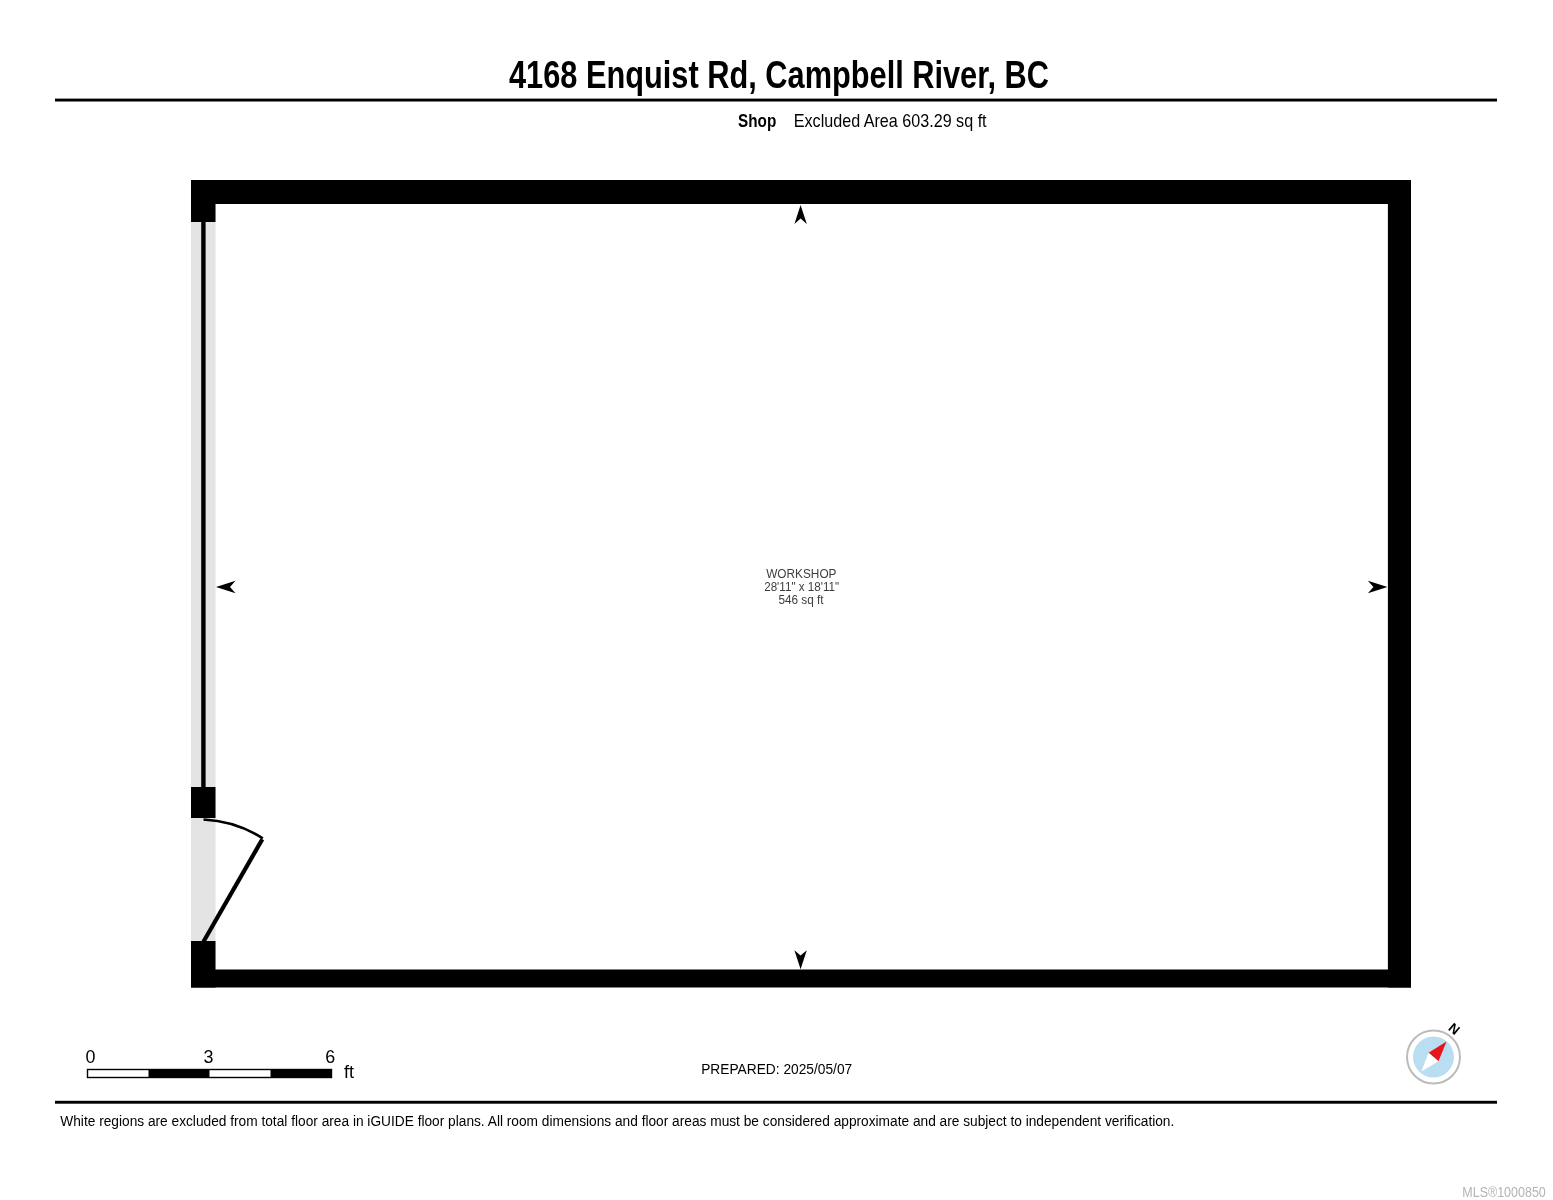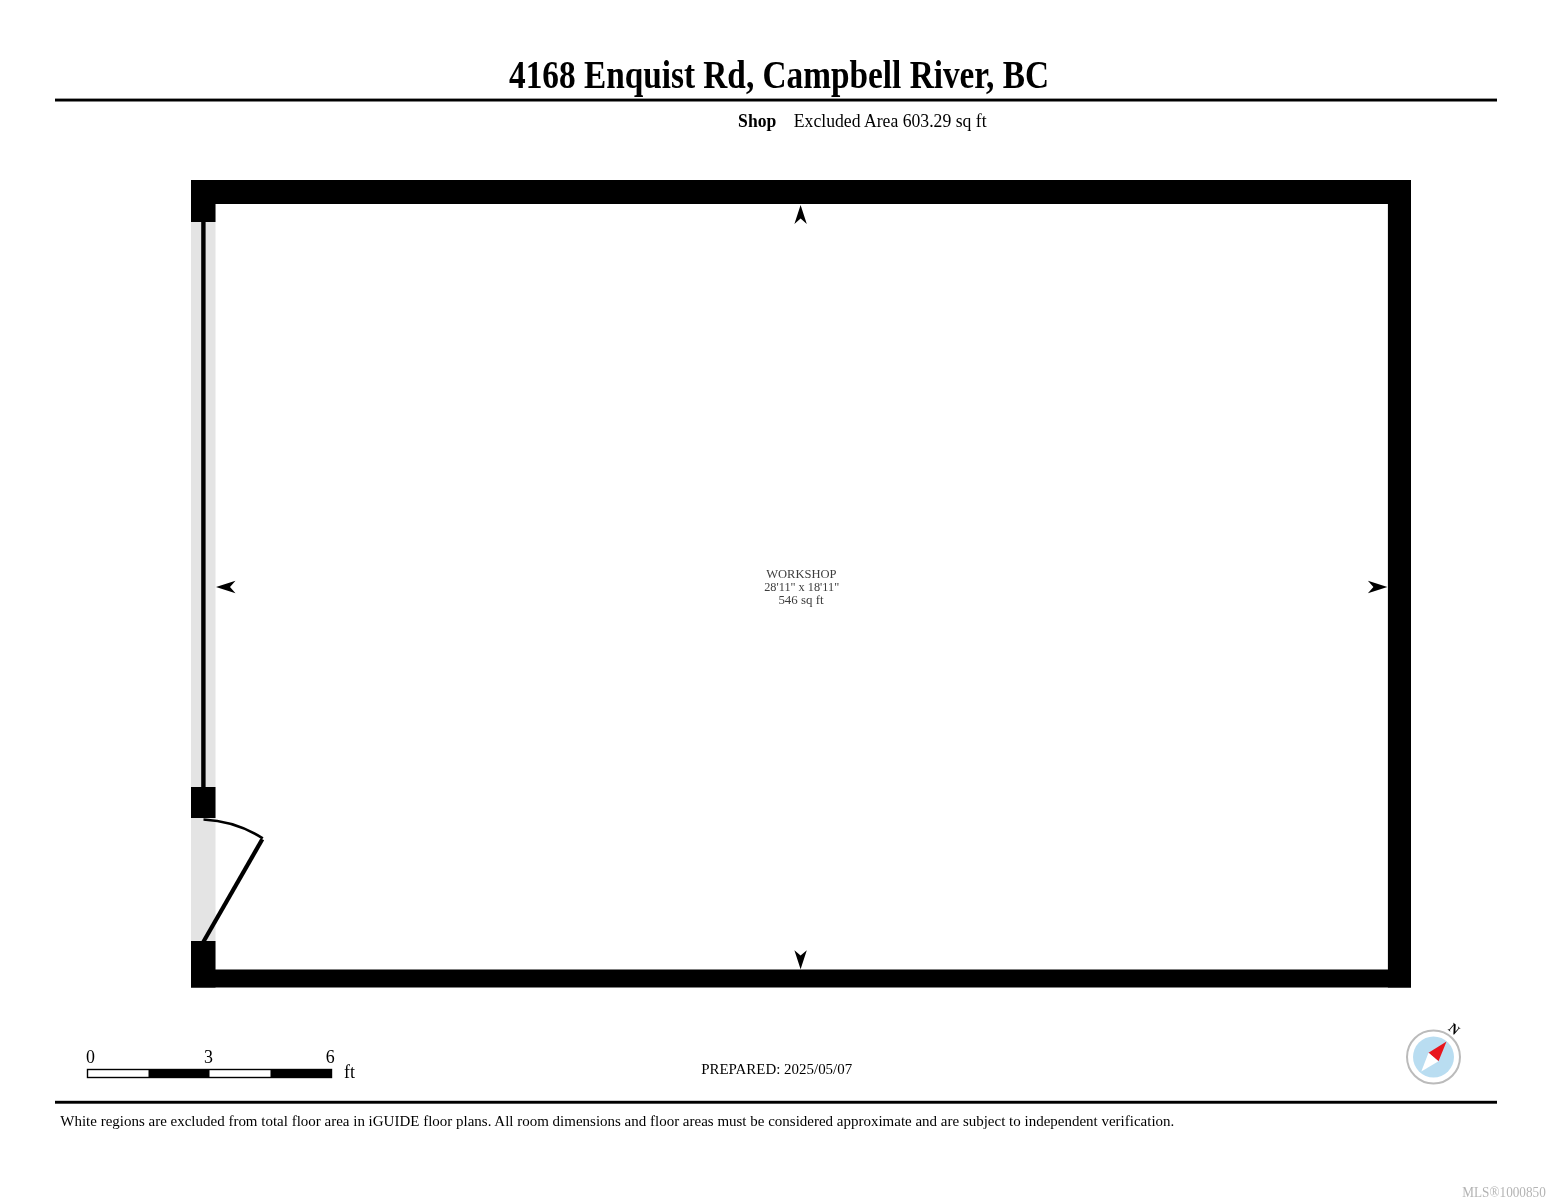--- a/index.html
+++ b/index.html
@@ -4,7 +4,7 @@
 <style>
   html,body{margin:0;padding:0;background:#ffffff;}
   .page{position:relative;width:1553px;height:1200px;background:#ffffff;overflow:hidden;
-        font-family:Liberation Serif, serif;}
+        font-family:Liberation Sans, sans-serif;}
   svg{position:absolute;left:0;top:0;}
 </style>
 </head>

